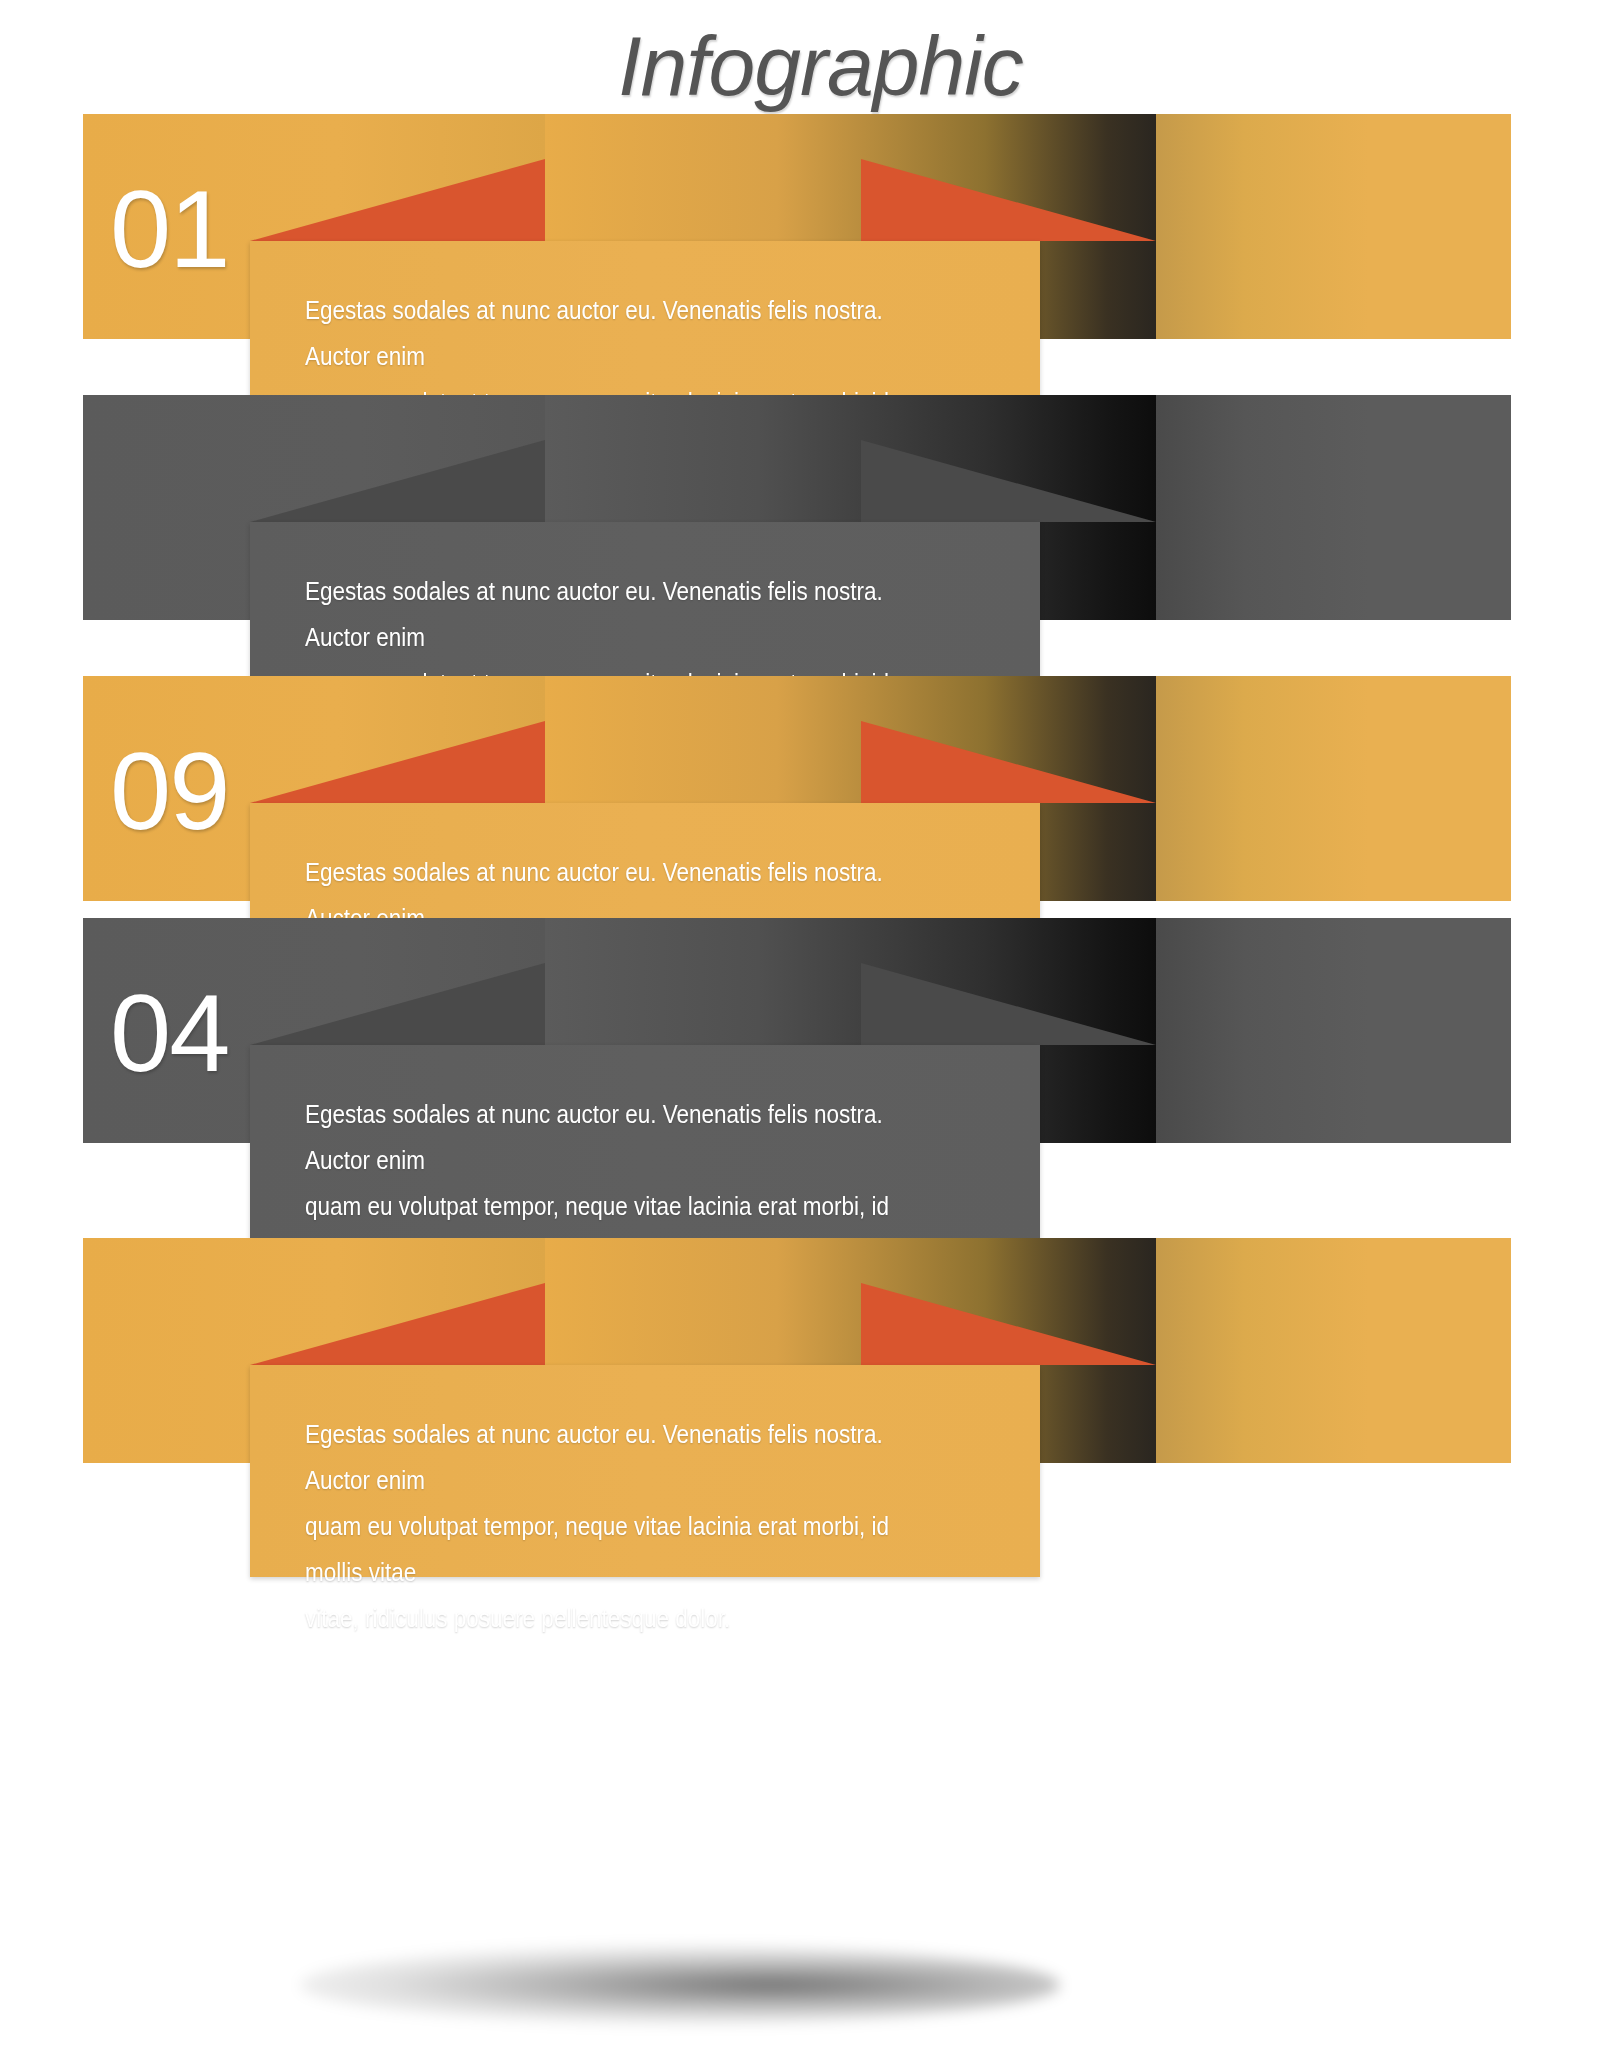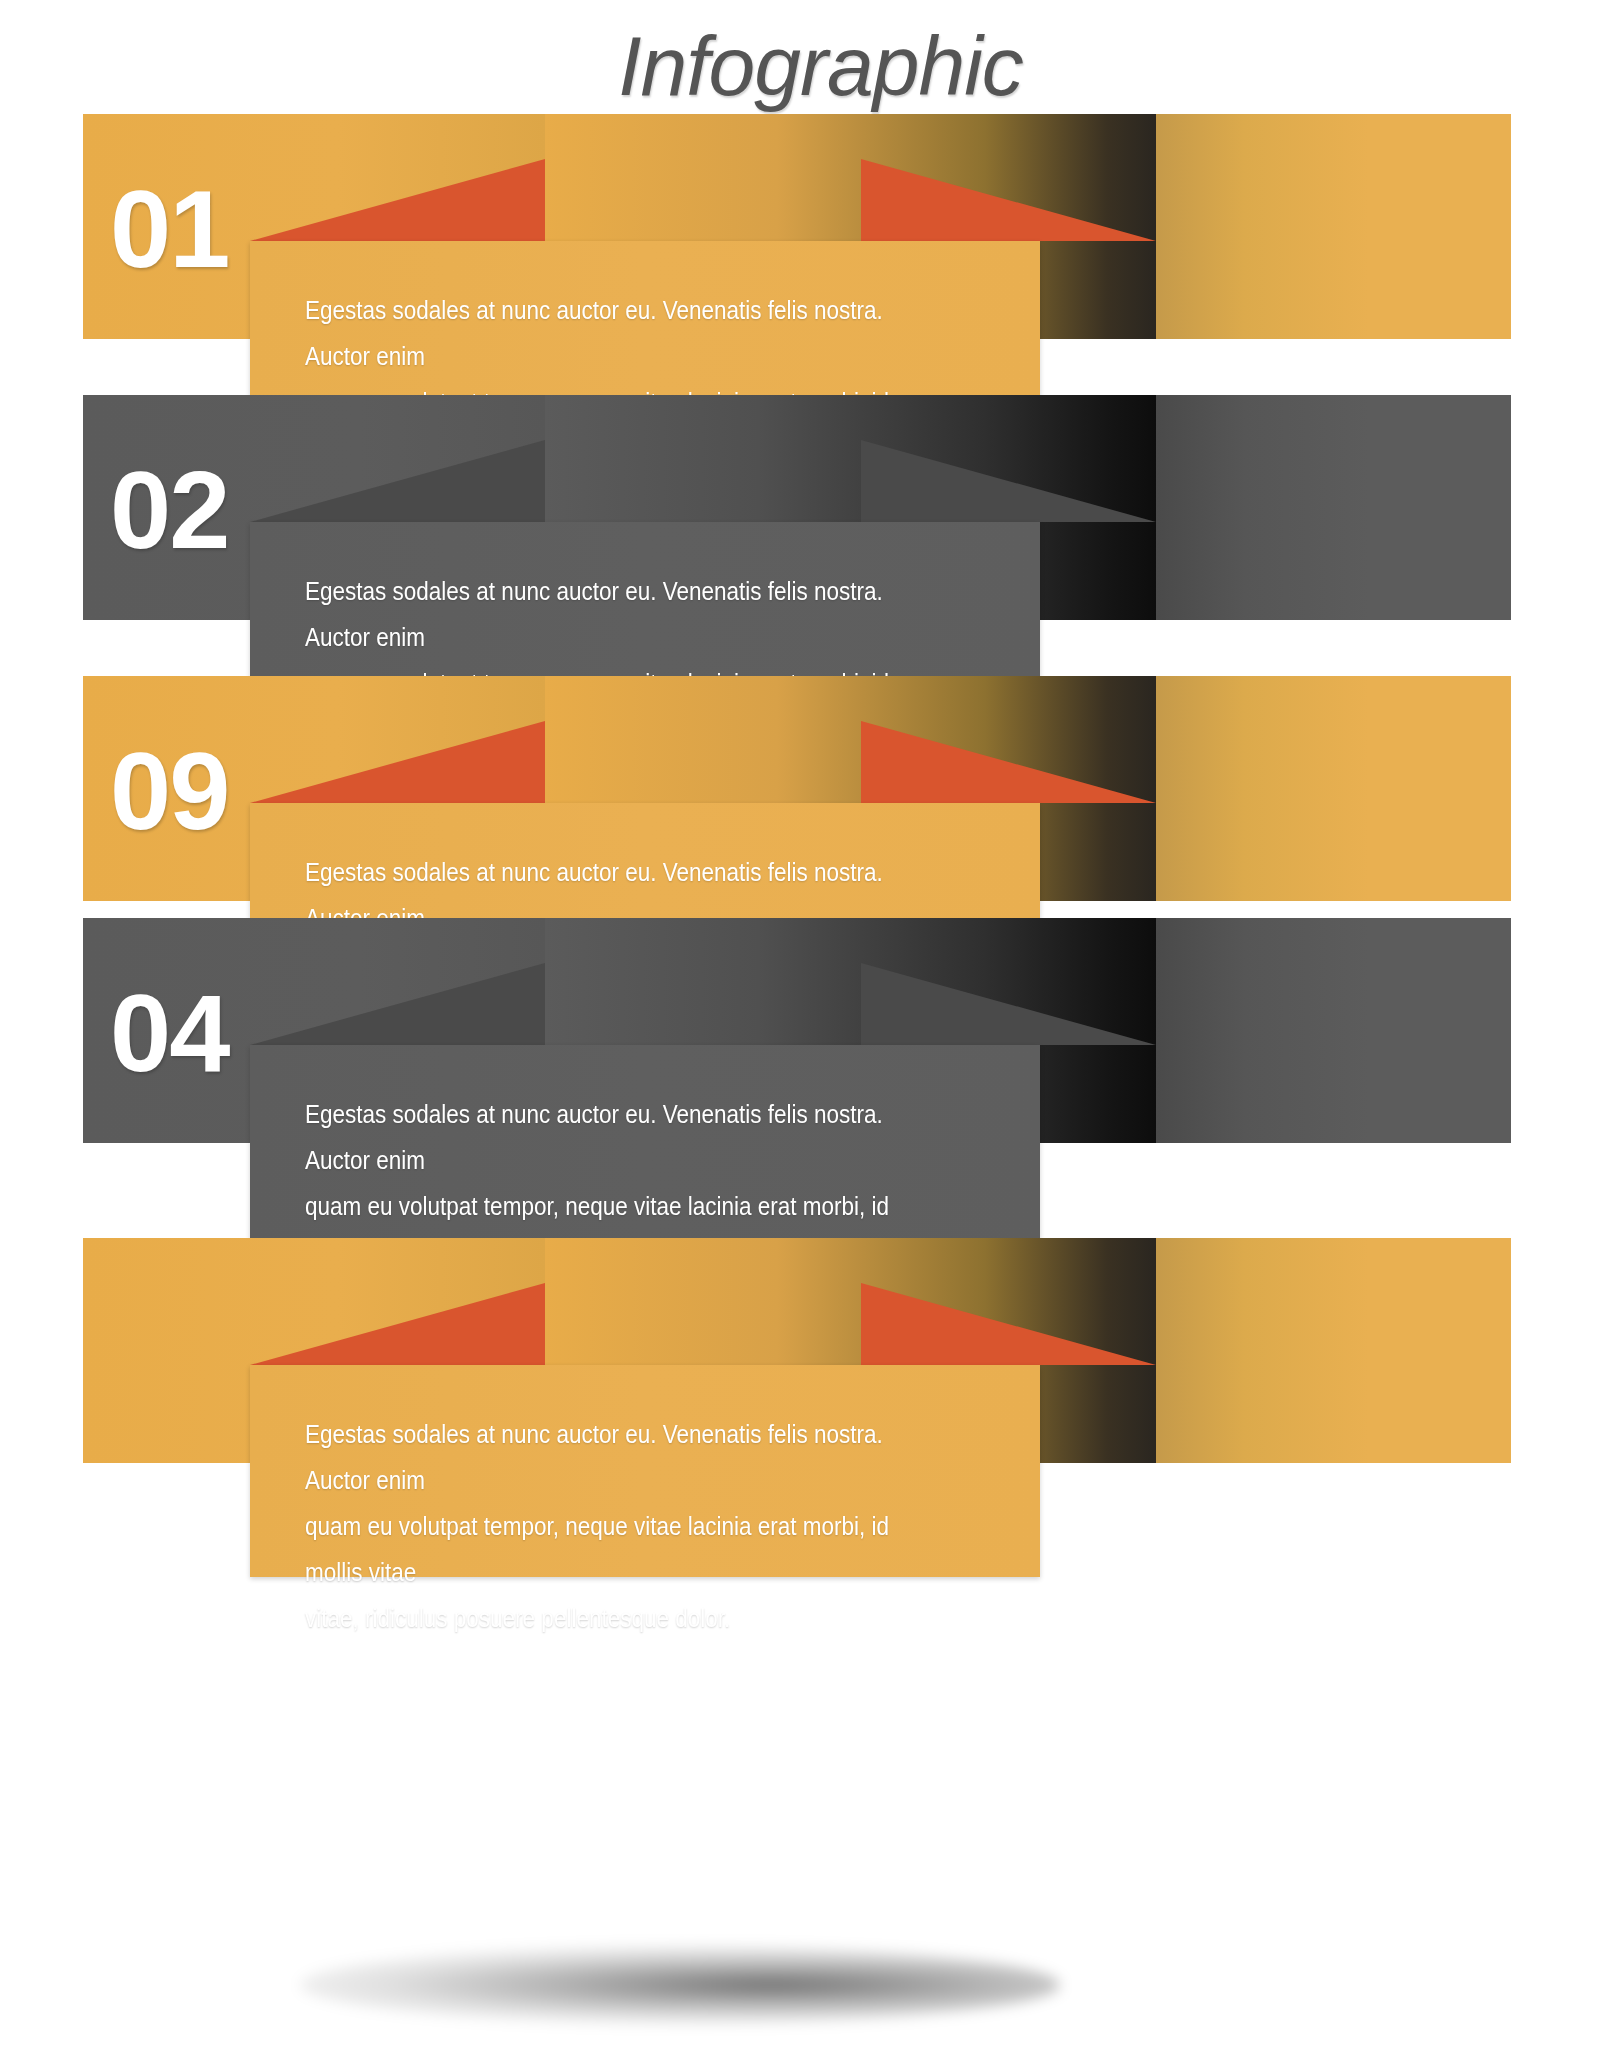--- a/index.html
+++ b/index.html
@@ -54,7 +54,7 @@
 
   .number{
     position:absolute;left:110px;top:60px;width:150px;
-    font-size:110px;font-weight:700;color:#ffffff;
+    font-size:110px;font-weight:400;color:#ffffff;
     letter-spacing:-2px;line-height:1;
     text-shadow:1px 2px 3px rgba(0,0,0,0.22);
     text-align:left;

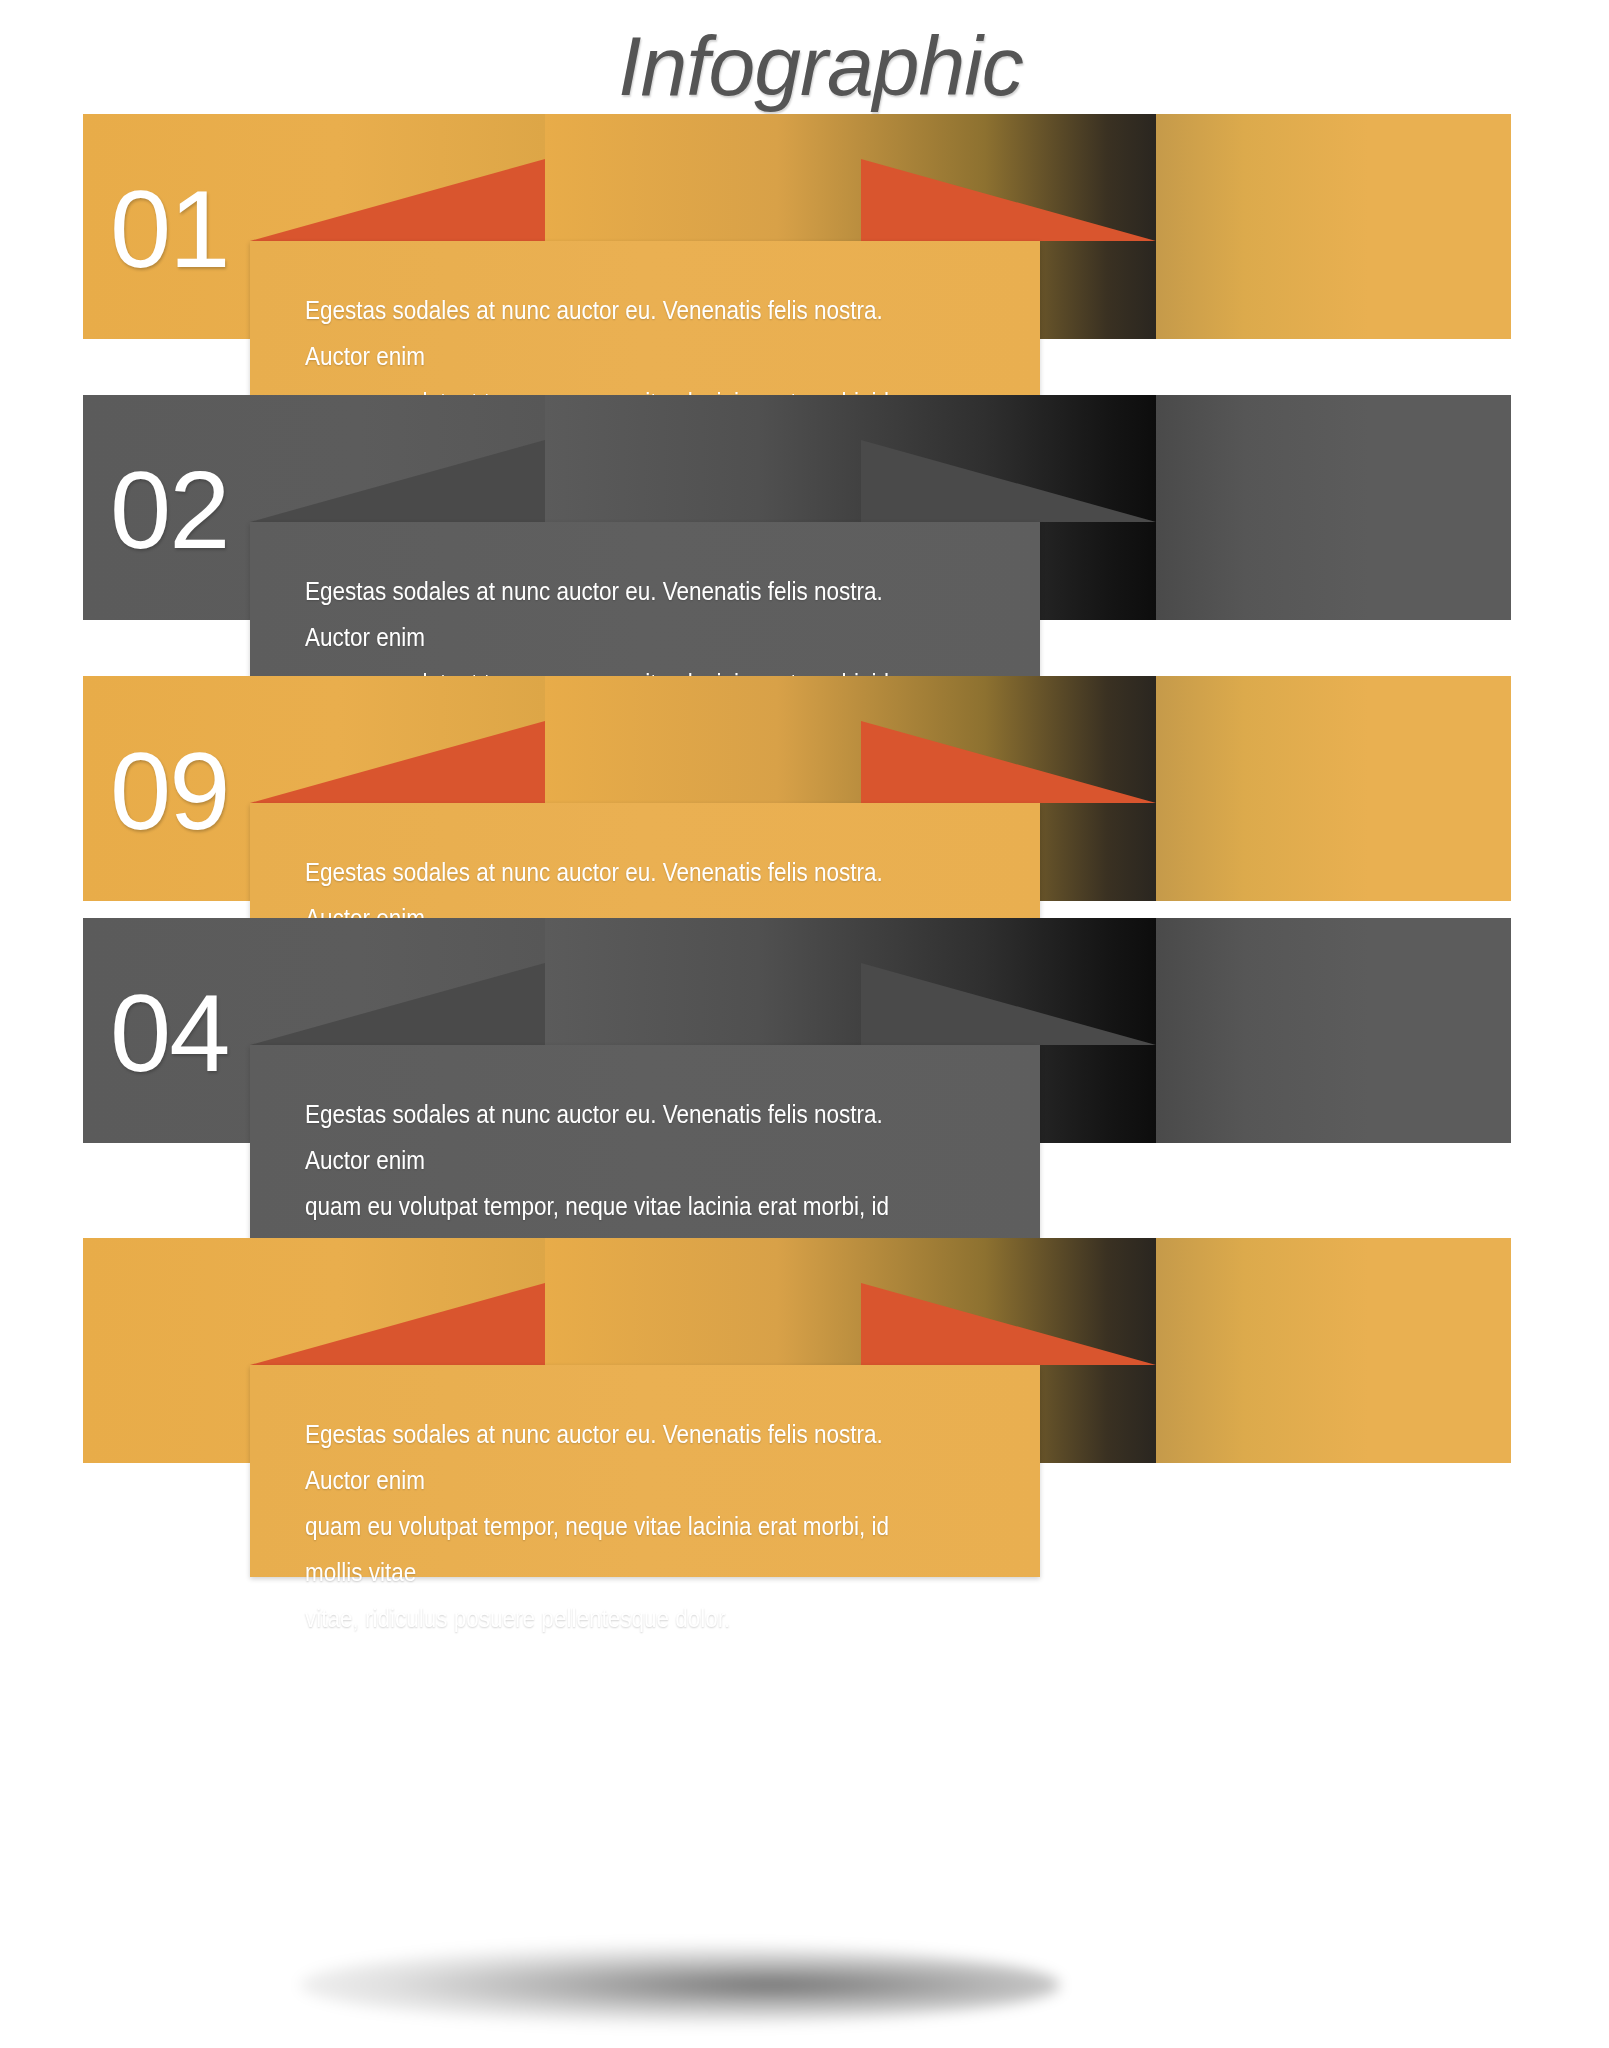--- a/index.html
+++ b/index.html
@@ -159,7 +159,6 @@
         <div class="back-right"></div>
         <div class="fold-left"></div>
         <div class="fold-right"></div>
-        <div class="number">02</div>
         <div class="front">
           <div class="body-text">
             <div>Egestas sodales at nunc auctor eu. Venenatis felis nostra. Auctor enim</div>

